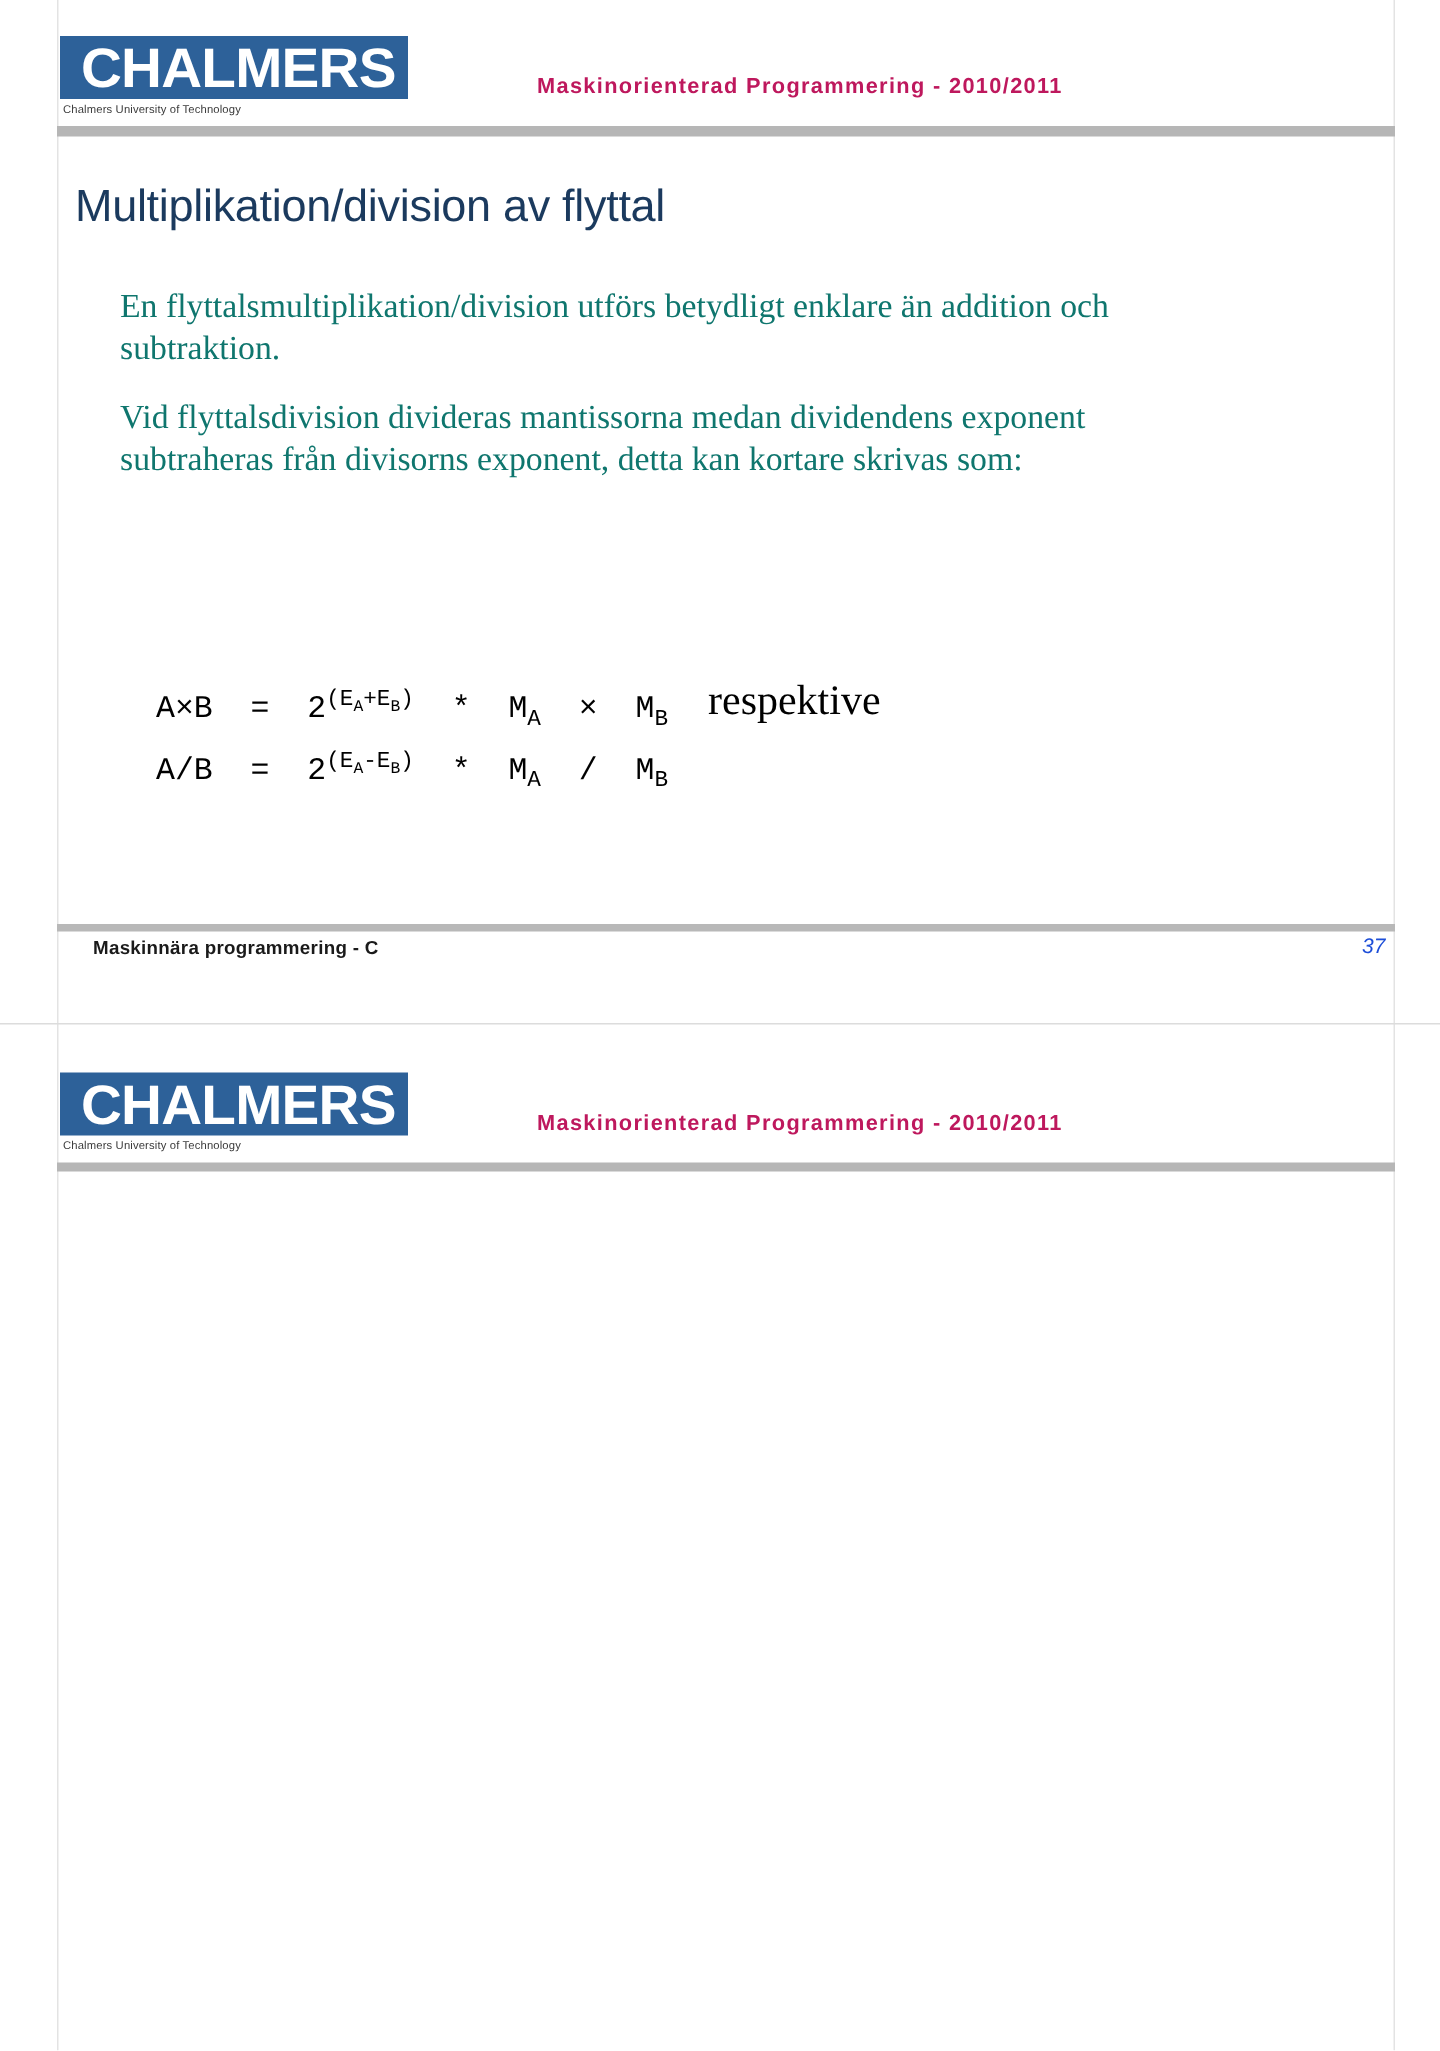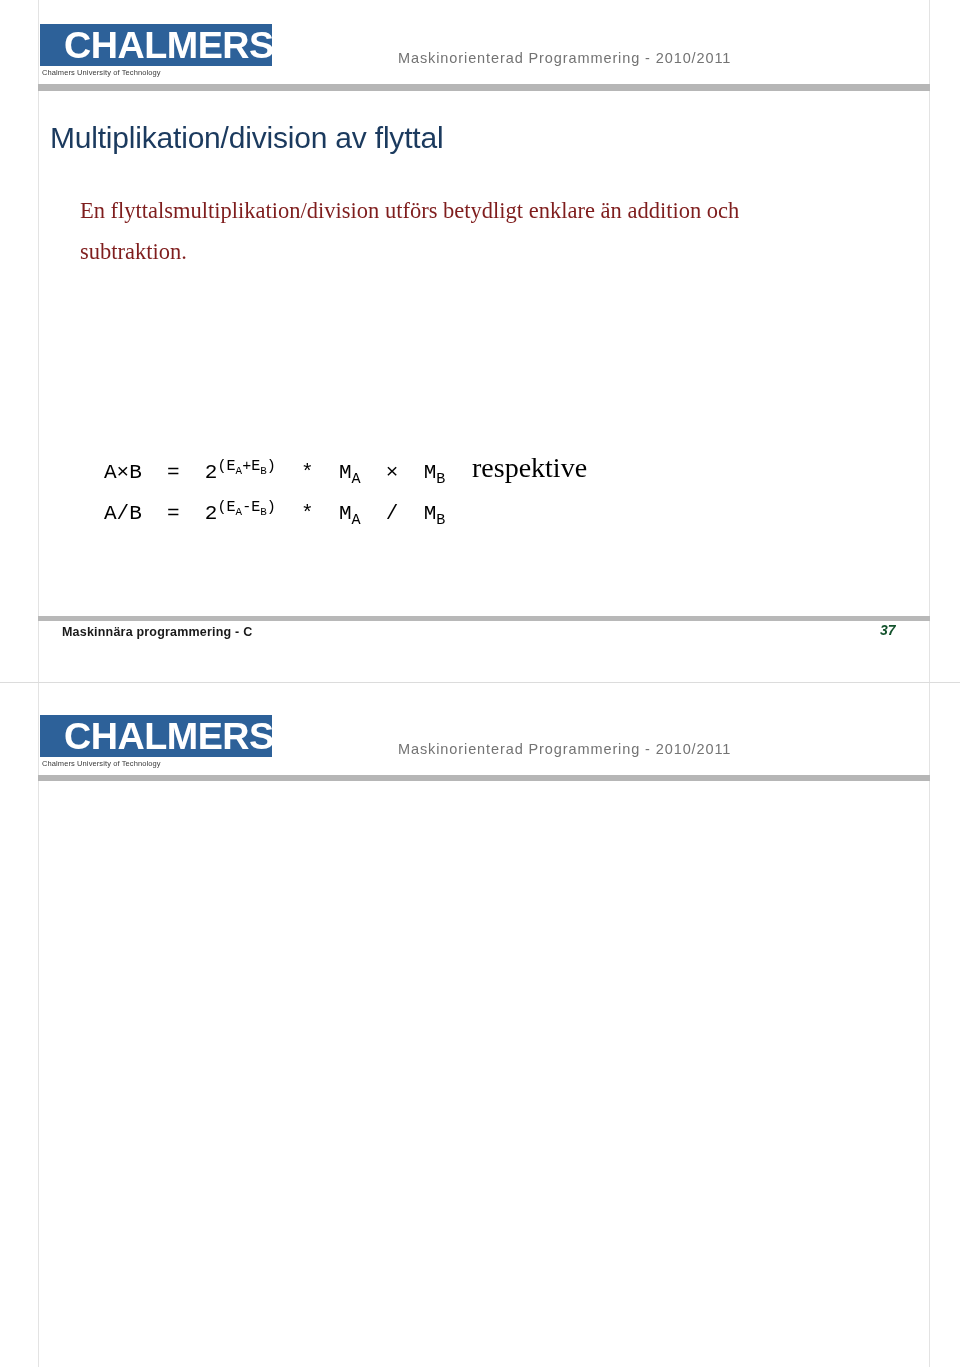--- a/index.html
+++ b/index.html
@@ -27,7 +27,7 @@
     position:absolute;left:40px;top:24px;
     width:232px;height:42px;
     background:#2d6199;
-    display:flex;align-items:center;justify-content:flex-end;
+    display:flex;align-items:center;justify-content:center;
     overflow:hidden;
   }
   .logo-word{

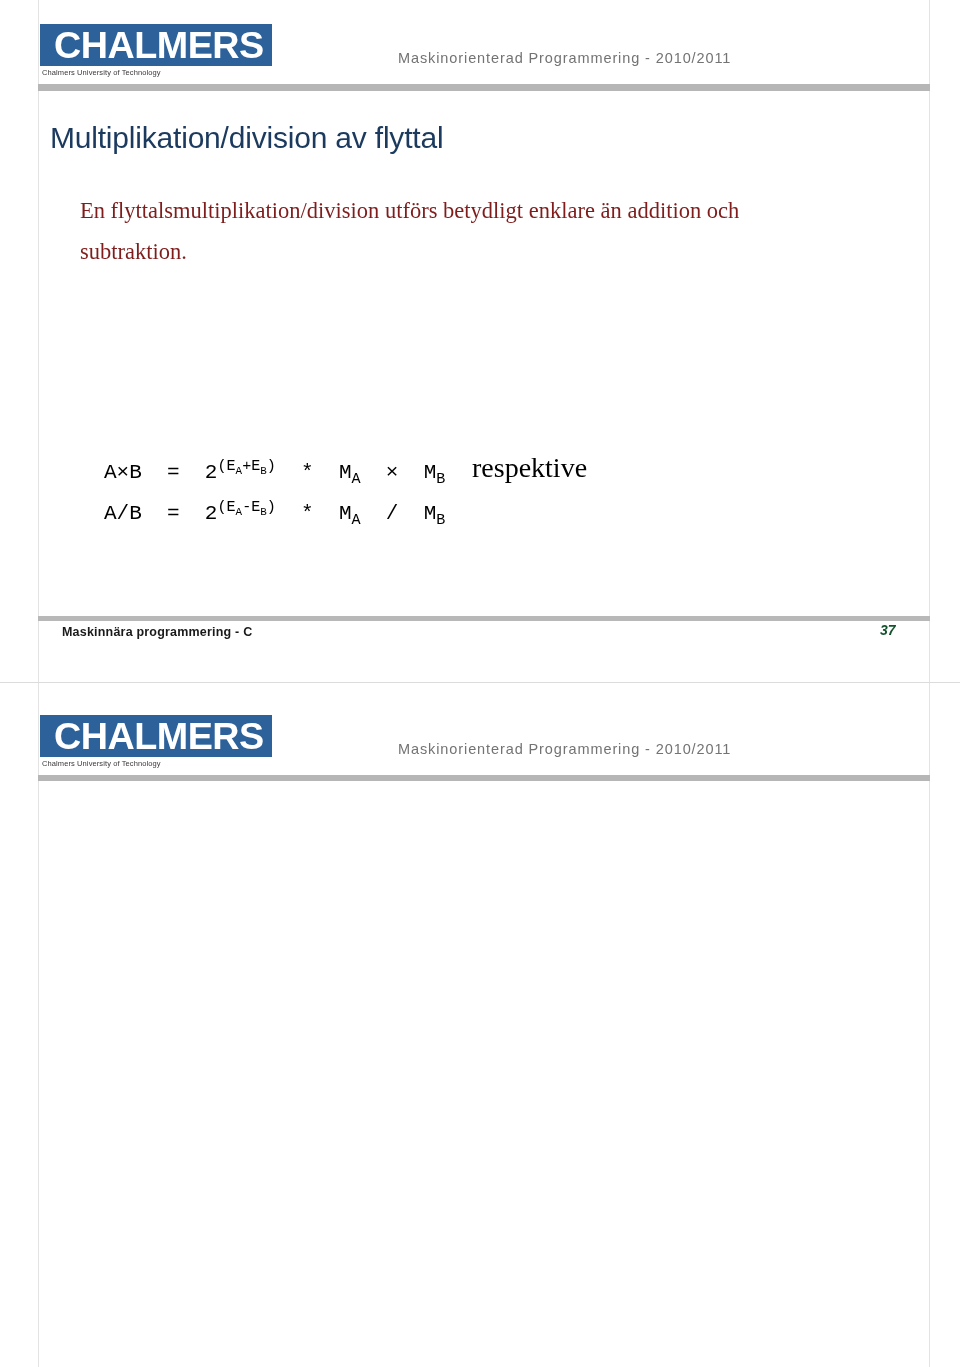--- a/index.html
+++ b/index.html
@@ -50,8 +50,8 @@
   }
   .course-title{
     position:absolute;left:358px;top:50px;
-    font-size:14.5px;font-weight:normal;color:#737373;
-    letter-spacing:0.9px;white-space:nowrap;margin-left:40px;
+    font-size:14.5px;font-weight:bold;color:#be185d;
+    letter-spacing:0.9px;white-space:nowrap;
   }
   .header-bar{
     position:absolute;left:38px;top:84px;width:892px;height:7px;

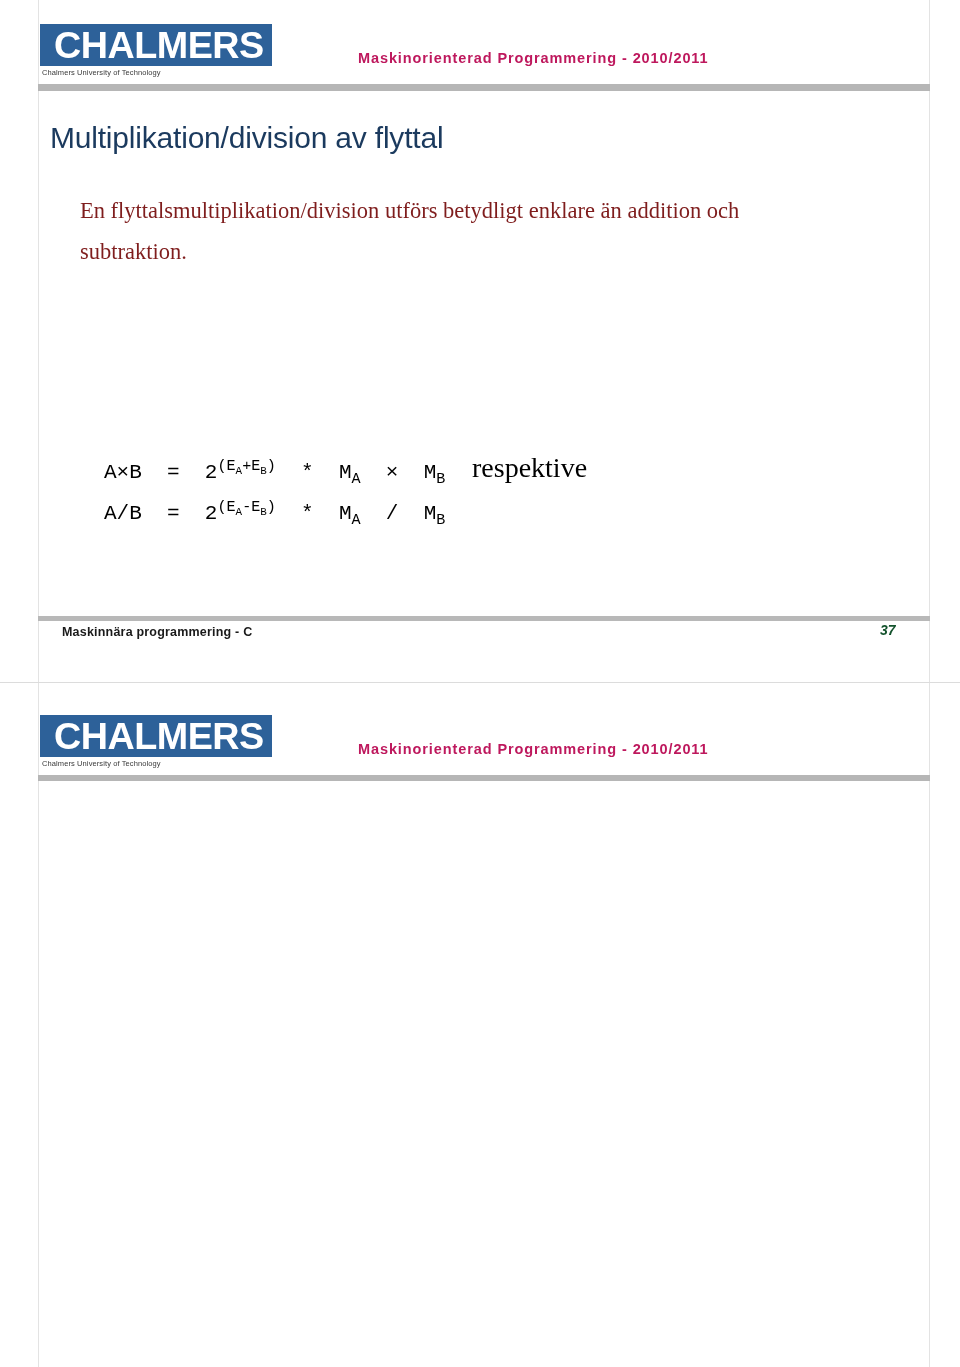--- a/index.html
+++ b/index.html
@@ -73,8 +73,8 @@
   .body-text{
     position:absolute;left:80px;width:700px;
     font-family:"Liberation Serif", serif;
-    font-size:22.5px;color:#7f1d1d;
-    line-height:41px;
+    font-size:22.5px;color:#0f766e;
+    line-height:28px;
   }
   .para{margin:0 0 18px 0;}
 

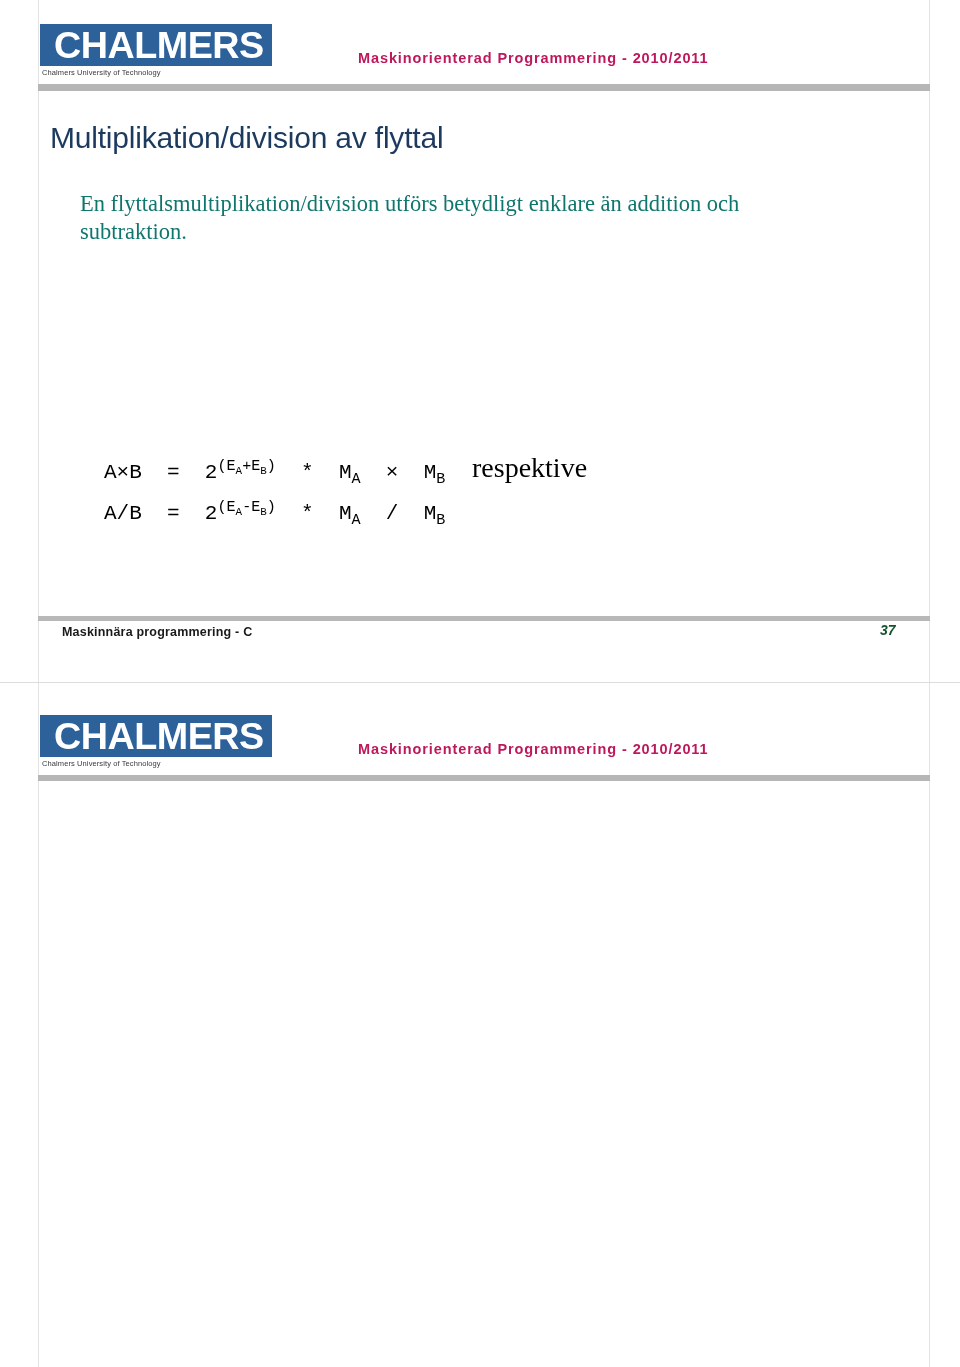--- a/index.html
+++ b/index.html
@@ -135,6 +135,7 @@
 
   <div class="body-text" style="top:190px;">
     <p class="para">En flyttalsmultiplikation/division utförs betydligt enklare än addition och subtraktion.</p>
+    <p class="para">Vid flyttalsdivision divideras mantissorna medan dividendens exponent subtraheras från divisorns exponent, detta kan kortare skrivas som:</p>
   </div>
 
   <div class="formula">

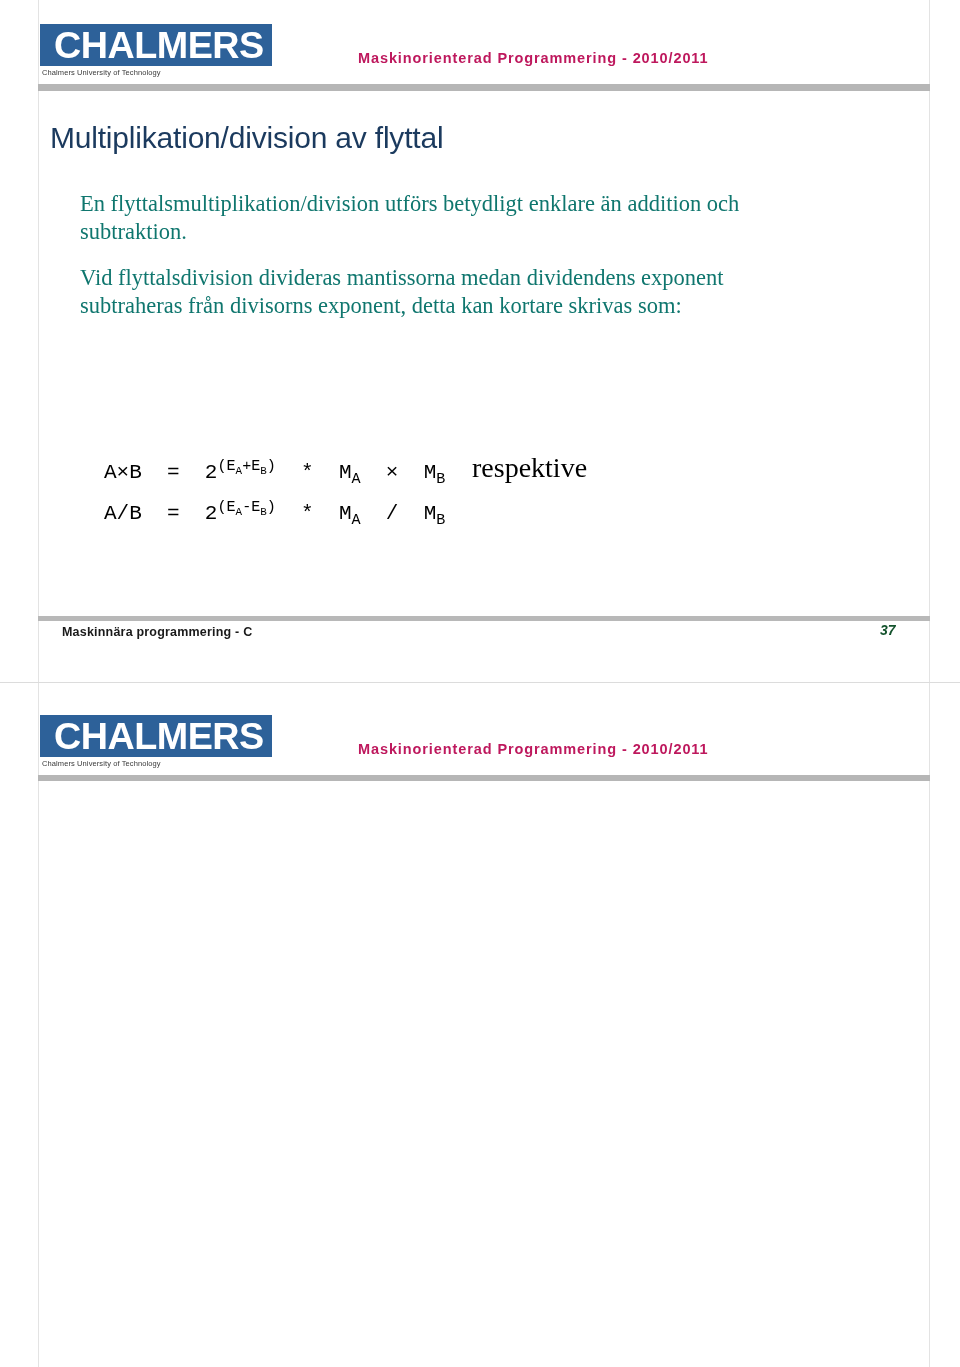--- a/index.html
+++ b/index.html
@@ -107,8 +107,8 @@
     padding-left:12px;
   }
   .footer-right{
-    position:absolute;left:880px;
-    font-size:14px;font-style:italic;font-weight:bold;color:#14532d;
+    position:absolute;left:908px;
+    font-size:14px;font-style:italic;font-weight:normal;color:#1d4ed8;
   }
   #slide-1 .footer-bar{top:616px;}
   #slide-1 .footer-left{top:625px;}

